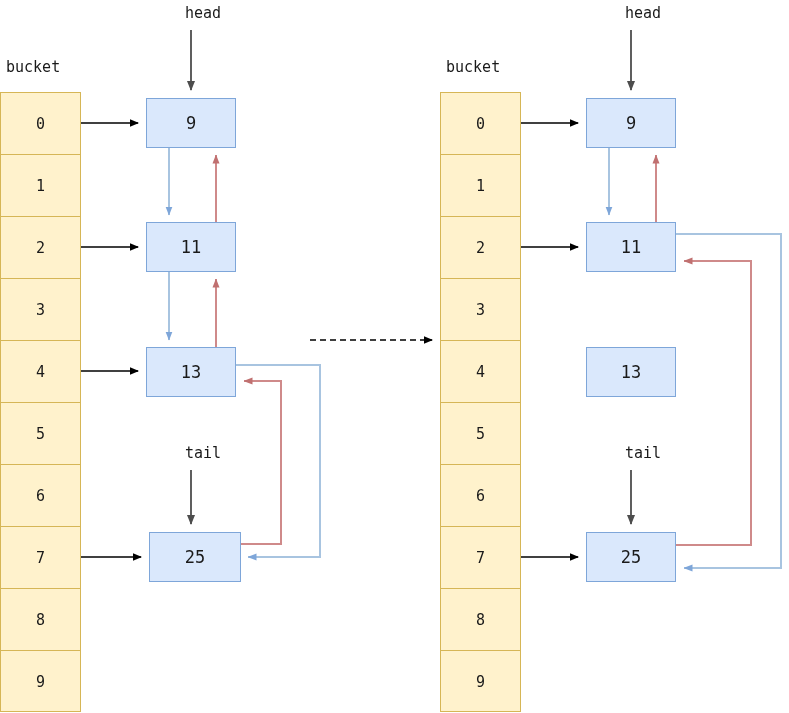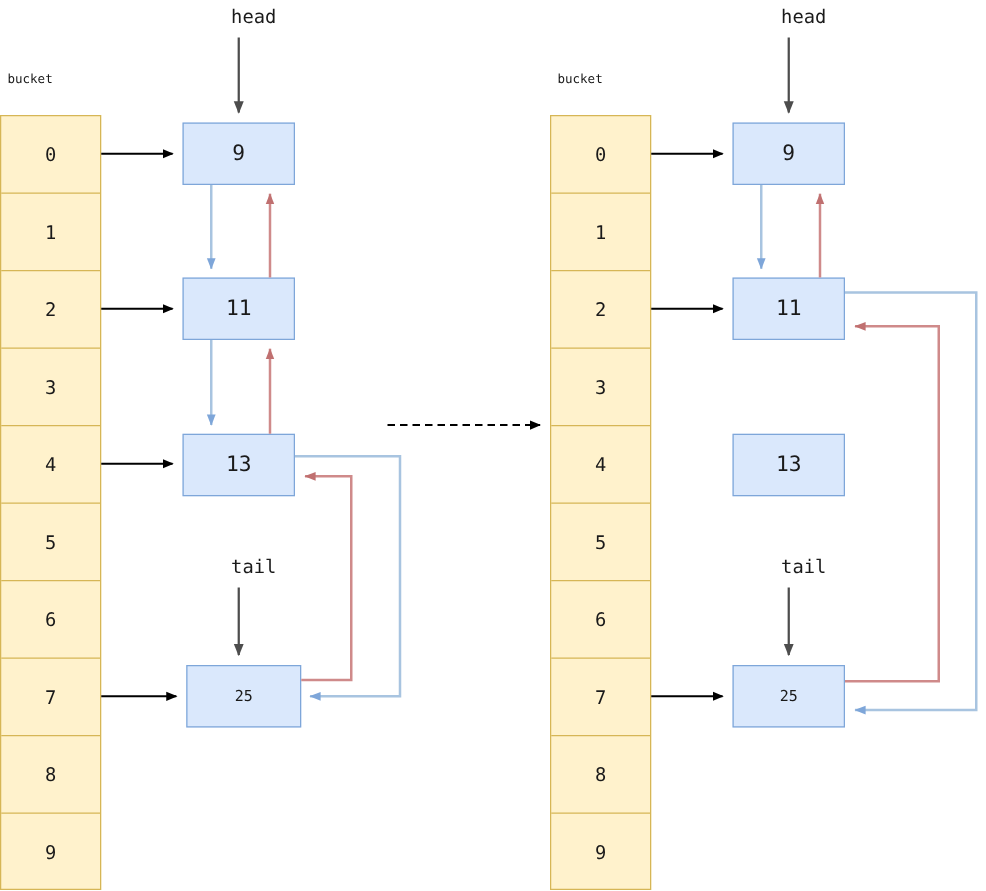--- a/index.html
+++ b/index.html
@@ -48,7 +48,7 @@
   .bucket-cell:last-child { border-bottom: none; }
   .bucket-caption {
     position: absolute;
-    font-size: 10px;
+    font-size: 15px;
     color: #1a1a1a;
     font-family: "DejaVu Sans Mono", "Liberation Mono", monospace;
     white-space: nowrap;

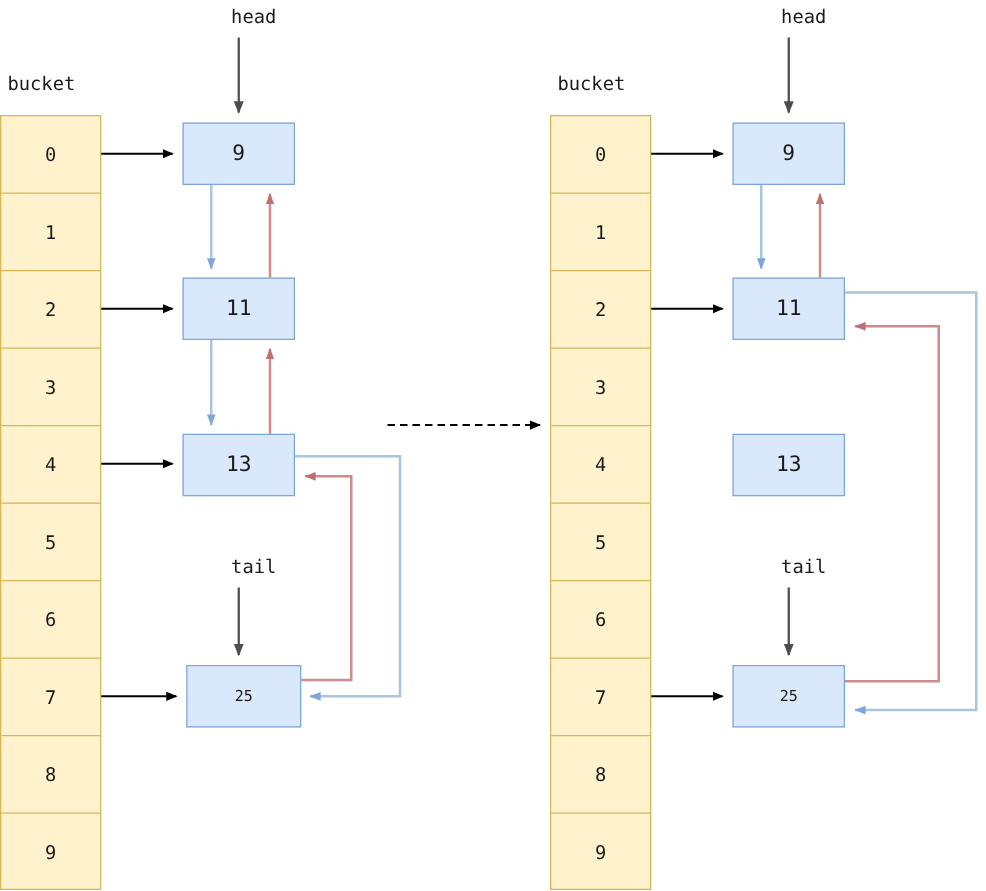--- a/index.html
+++ b/index.html
@@ -65,7 +65,7 @@
     font-family: "DejaVu Sans Mono", "Liberation Mono", monospace;
   }
   .node-box.big  { font-size: 17px; }
-  .node-box.small{ font-size: 12px; text-align: right; }
+  .node-box.small{ font-size: 17px; text-align: right; }
   .ptr-label {
     position: absolute;
     font-size: 15px;

